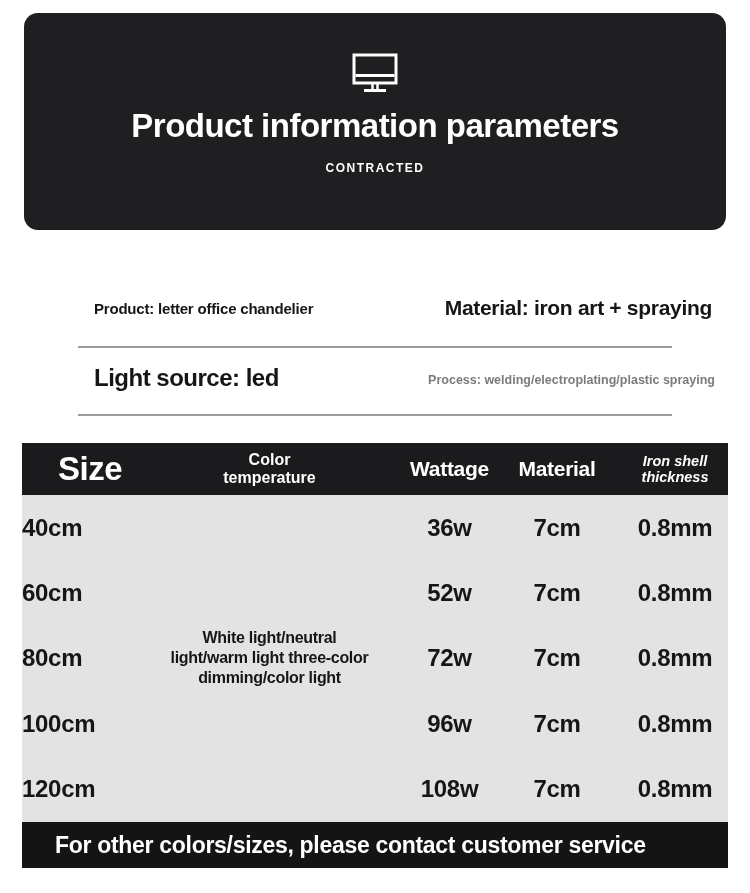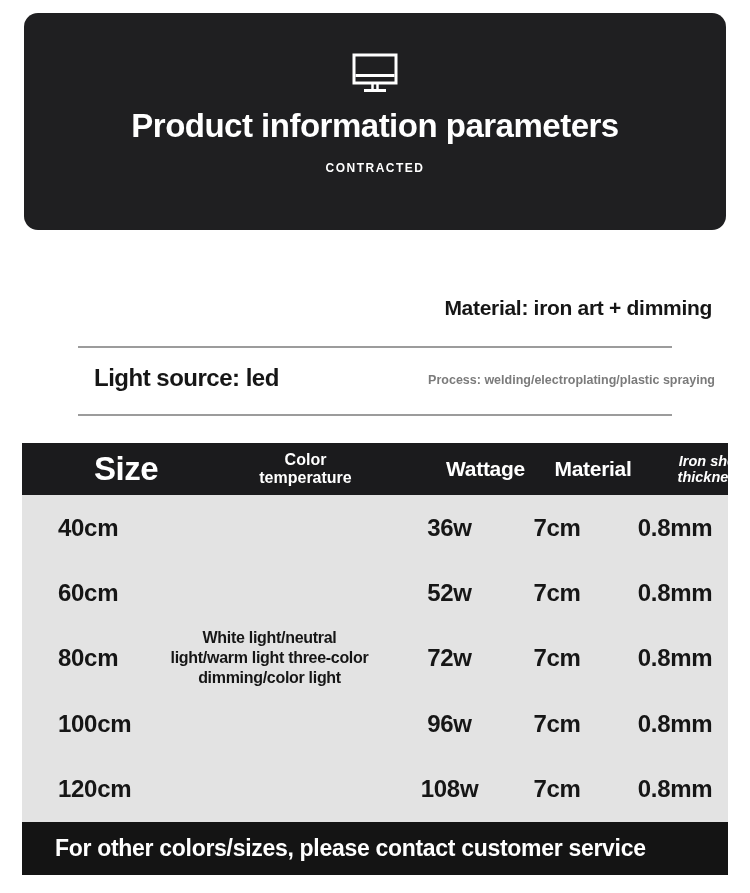--- a/index.html
+++ b/index.html
@@ -76,6 +76,7 @@
     <div class="hero-sub">CONTRACTED</div>
   </section>
 
+  <div class="info-product">Product: letter office chandelier</div>
   <div class="info-material">Material: iron art + dimming</div>
   <div class="divider divider-1"></div>
   <div class="info-light">Light source: led</div>

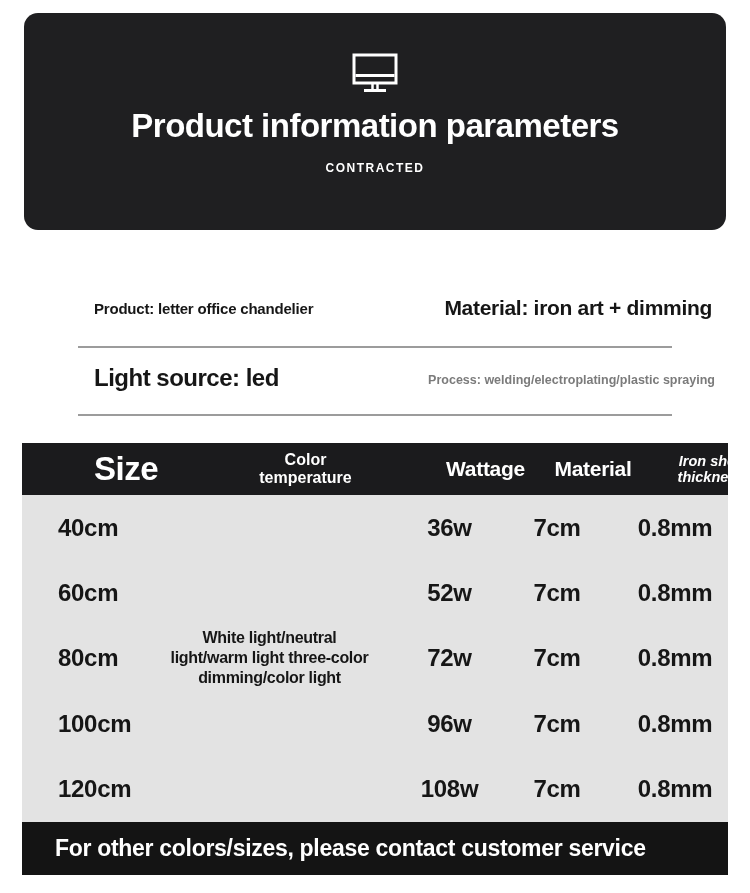--- a/index.html
+++ b/index.html
@@ -77,7 +77,7 @@
   </section>
 
   <div class="info-product">Product: letter office chandelier</div>
-  <div class="info-material">Material: iron art + dimming</div>
+  <div class="info-material">Material: iron art + spraying</div>
   <div class="divider divider-1"></div>
   <div class="info-light">Light source: led</div>
   <div class="info-process">Process: welding/electroplating/plastic spraying</div>

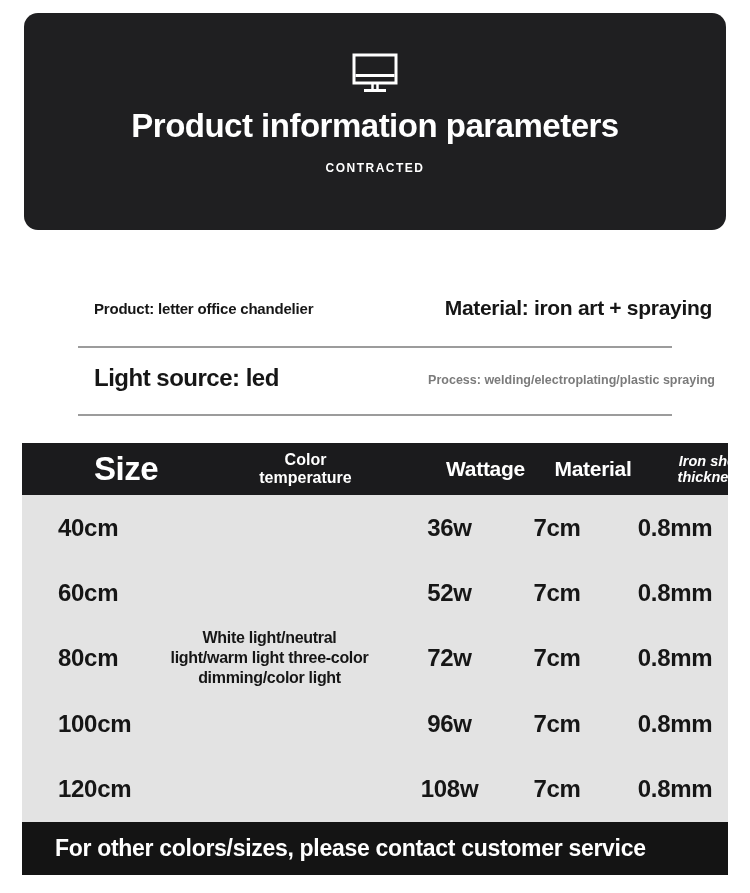--- a/index.html
+++ b/index.html
@@ -38,7 +38,7 @@
   
   .spec-table{position:absolute;left:22px;top:443px;width:706px;}
   .cols{display:grid;grid-template-columns:110px 275px 85px 130px 106px;}
-  .thead{height:52px;background:var(--c-table-head);color:var(--c-white);align-items:center;padding-left:36px;}
+  .thead{height:52px;background:var(--c-table-head);color:var(--c-white);align-items:center;}
   .th{display:flex;align-items:center;justify-content:center;text-align:center;font-weight:700;line-height:1.12;}
   .th-size{justify-content:flex-start;padding-left:36px;font-size:33px;letter-spacing:-0.5px;}
   .th-color{font-size:16px;}

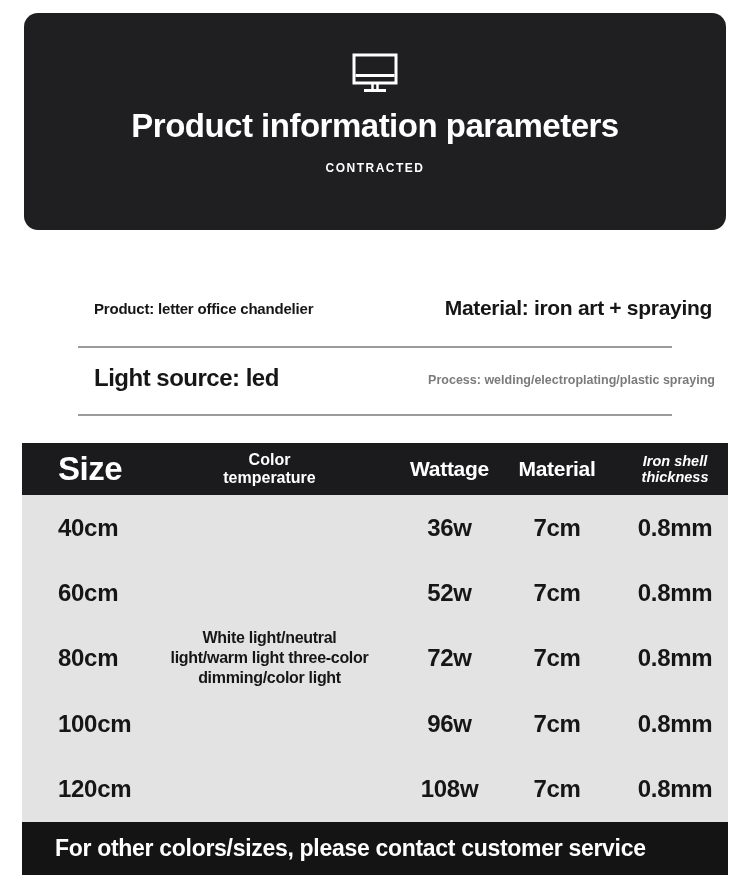--- a/index.html
+++ b/index.html
@@ -51,7 +51,7 @@
   .tr{align-items:center;}
   .td{display:flex;align-items:center;justify-content:center;font-size:24px;font-weight:700;
       letter-spacing:-0.3px;color:var(--c-text);}
-  .td-size{justify-content:flex-start;padding-left:36px;}
+  .td-size{justify-content:flex-start;}
   .td-color{flex-direction:column;font-size:16px;line-height:20px;text-align:right;}
 
   .tfoot{height:53px;background:var(--c-footer);display:flex;align-items:center;padding-left:33px;}

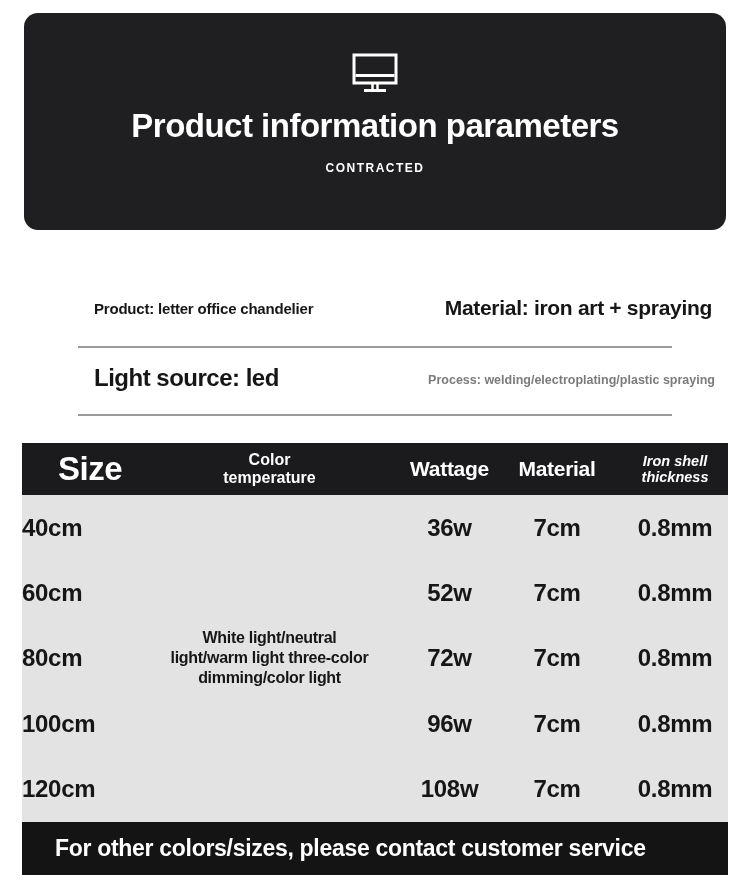--- a/index.html
+++ b/index.html
@@ -54,7 +54,7 @@
   .td-size{justify-content:flex-start;}
   .td-color{flex-direction:column;font-size:16px;line-height:20px;text-align:right;}
 
-  .tfoot{height:53px;background:var(--c-footer);display:flex;align-items:center;padding-left:33px;}
+  .tfoot{height:46px;background:var(--c-footer);display:flex;align-items:center;padding-left:33px;}
   .tfoot span{color:var(--c-white);font-size:23px;font-weight:700;letter-spacing:-0.3px;}
 </style>
 </head>

